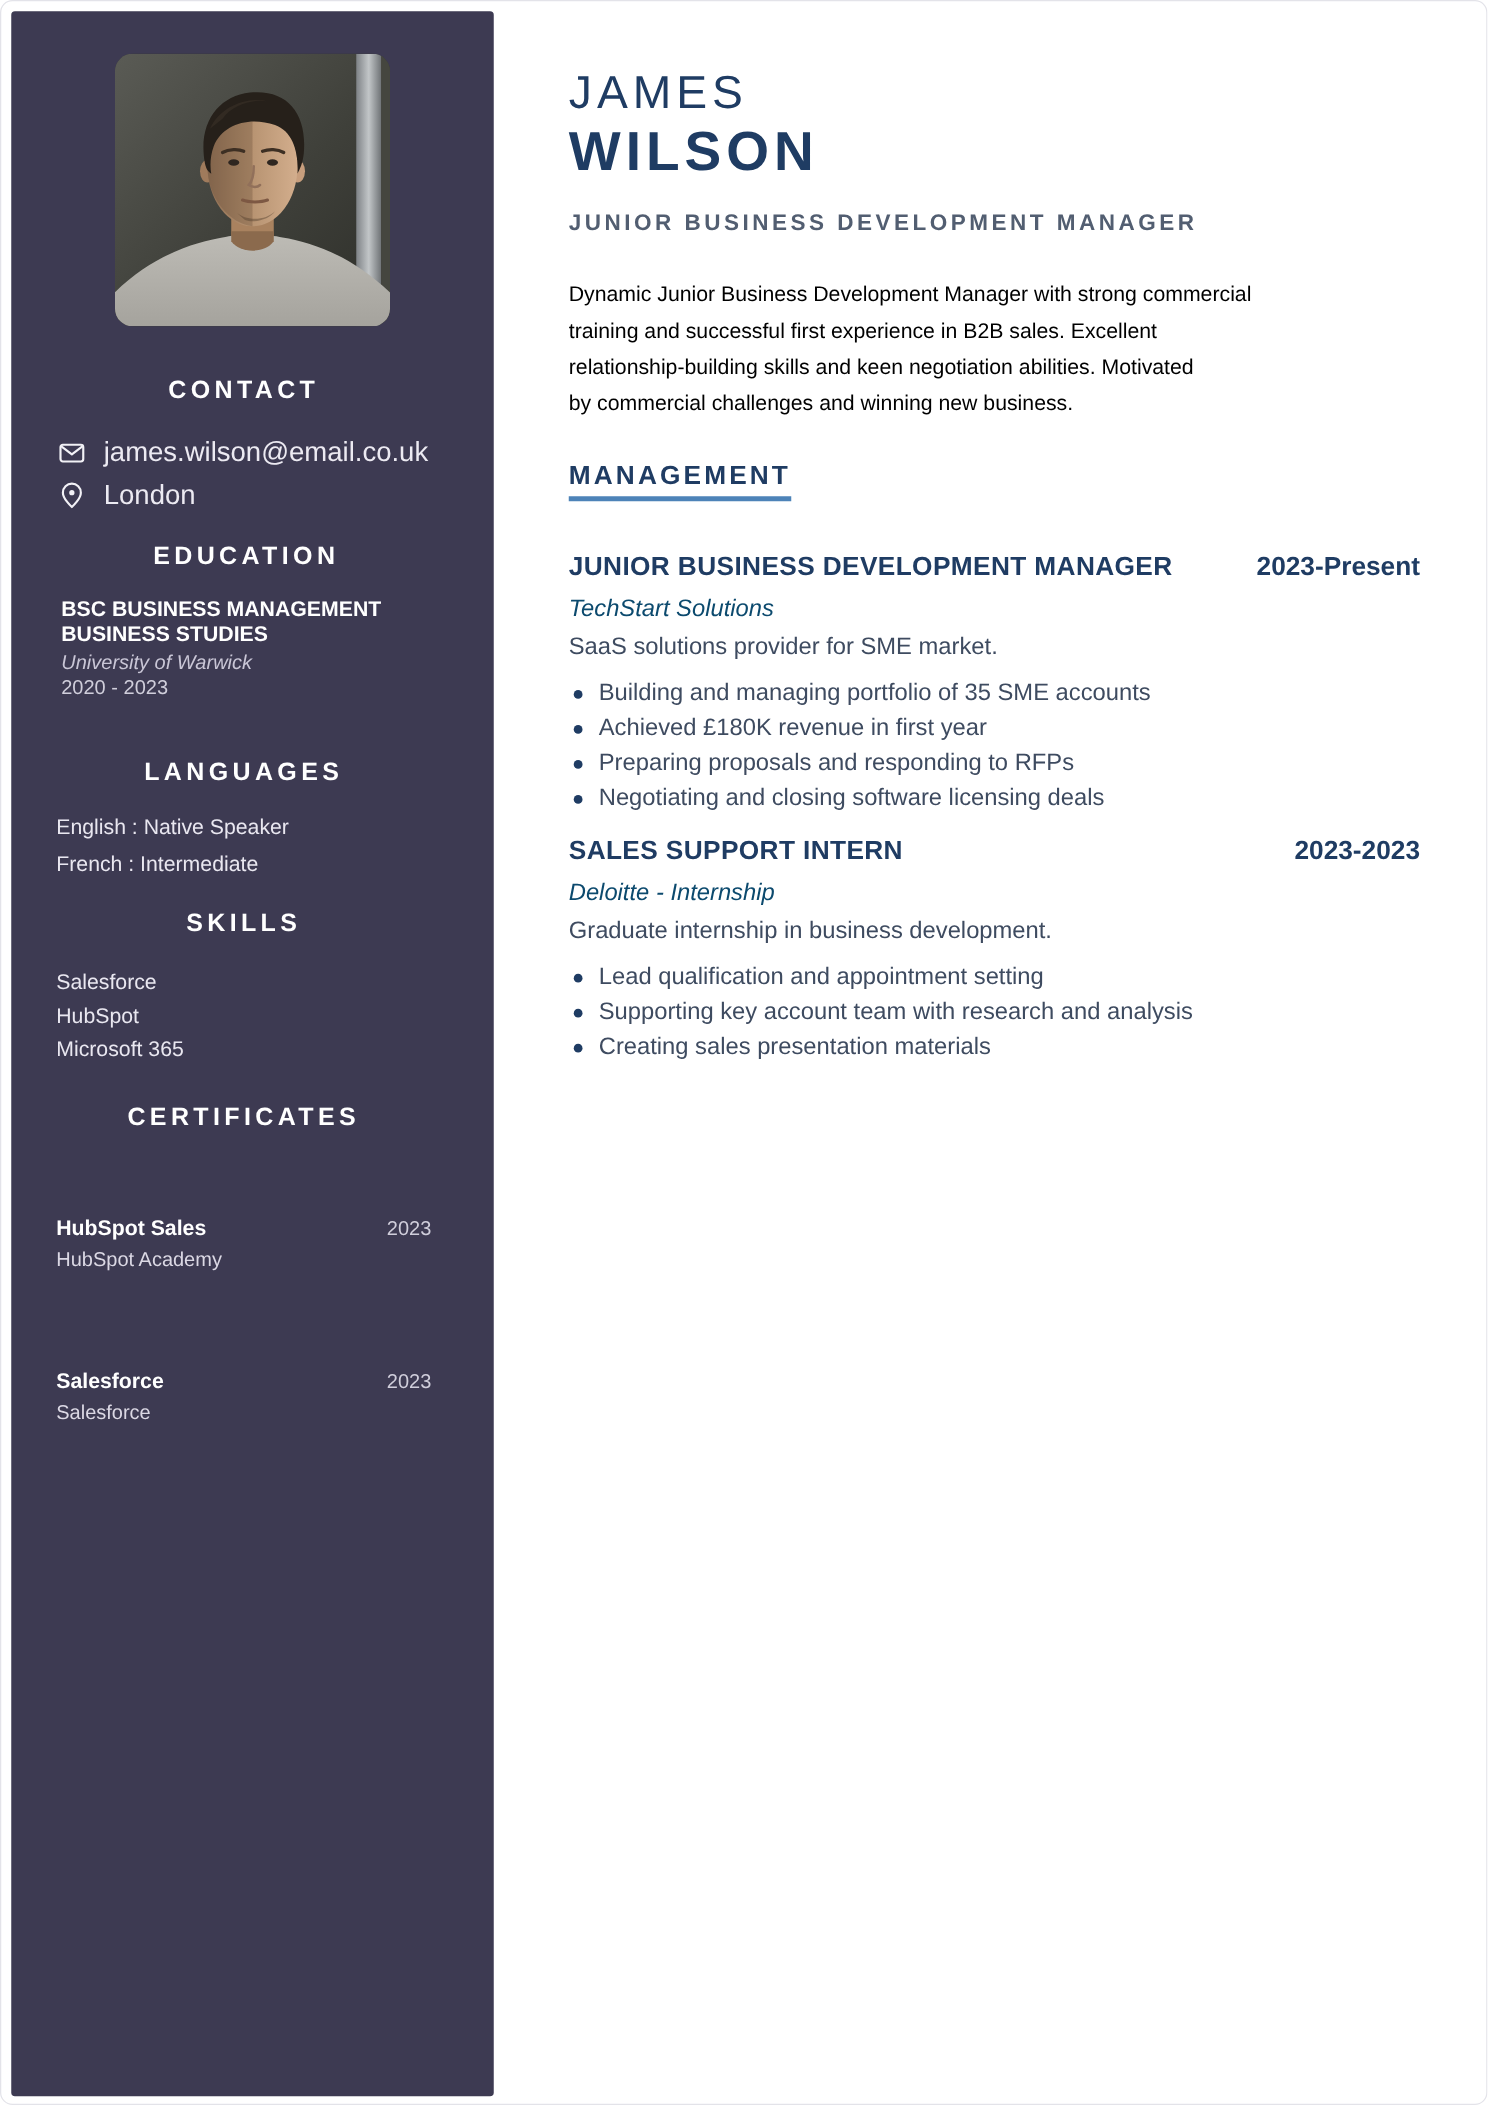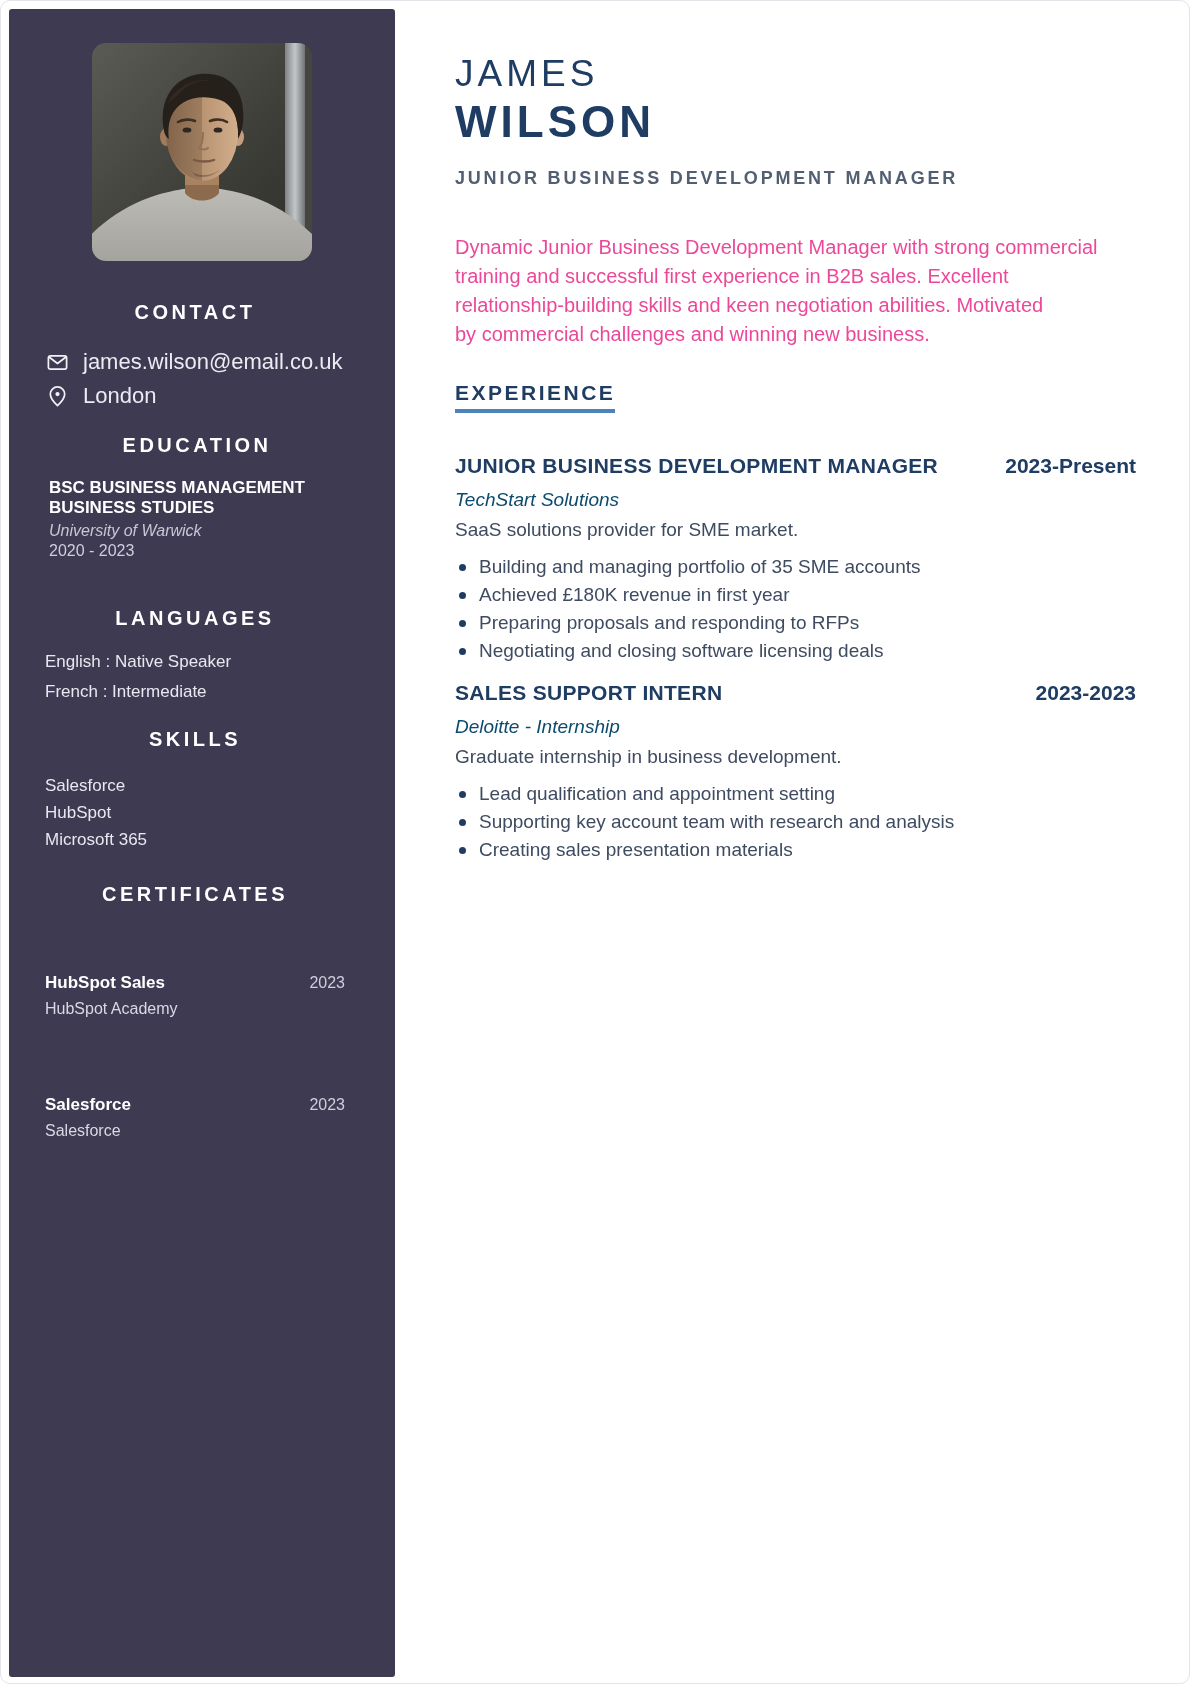--- a/index.html
+++ b/index.html
@@ -99,9 +99,9 @@
     line-height: 22px;
   }
   .summary {
-    margin-top: 44px;
-    color: #ec4899;
-    font-size: 20px;
+    margin-top: 32px;
+    color: #000000;
+    font-size: 17px;
     line-height: 29px;
     white-space: pre-line;
   }

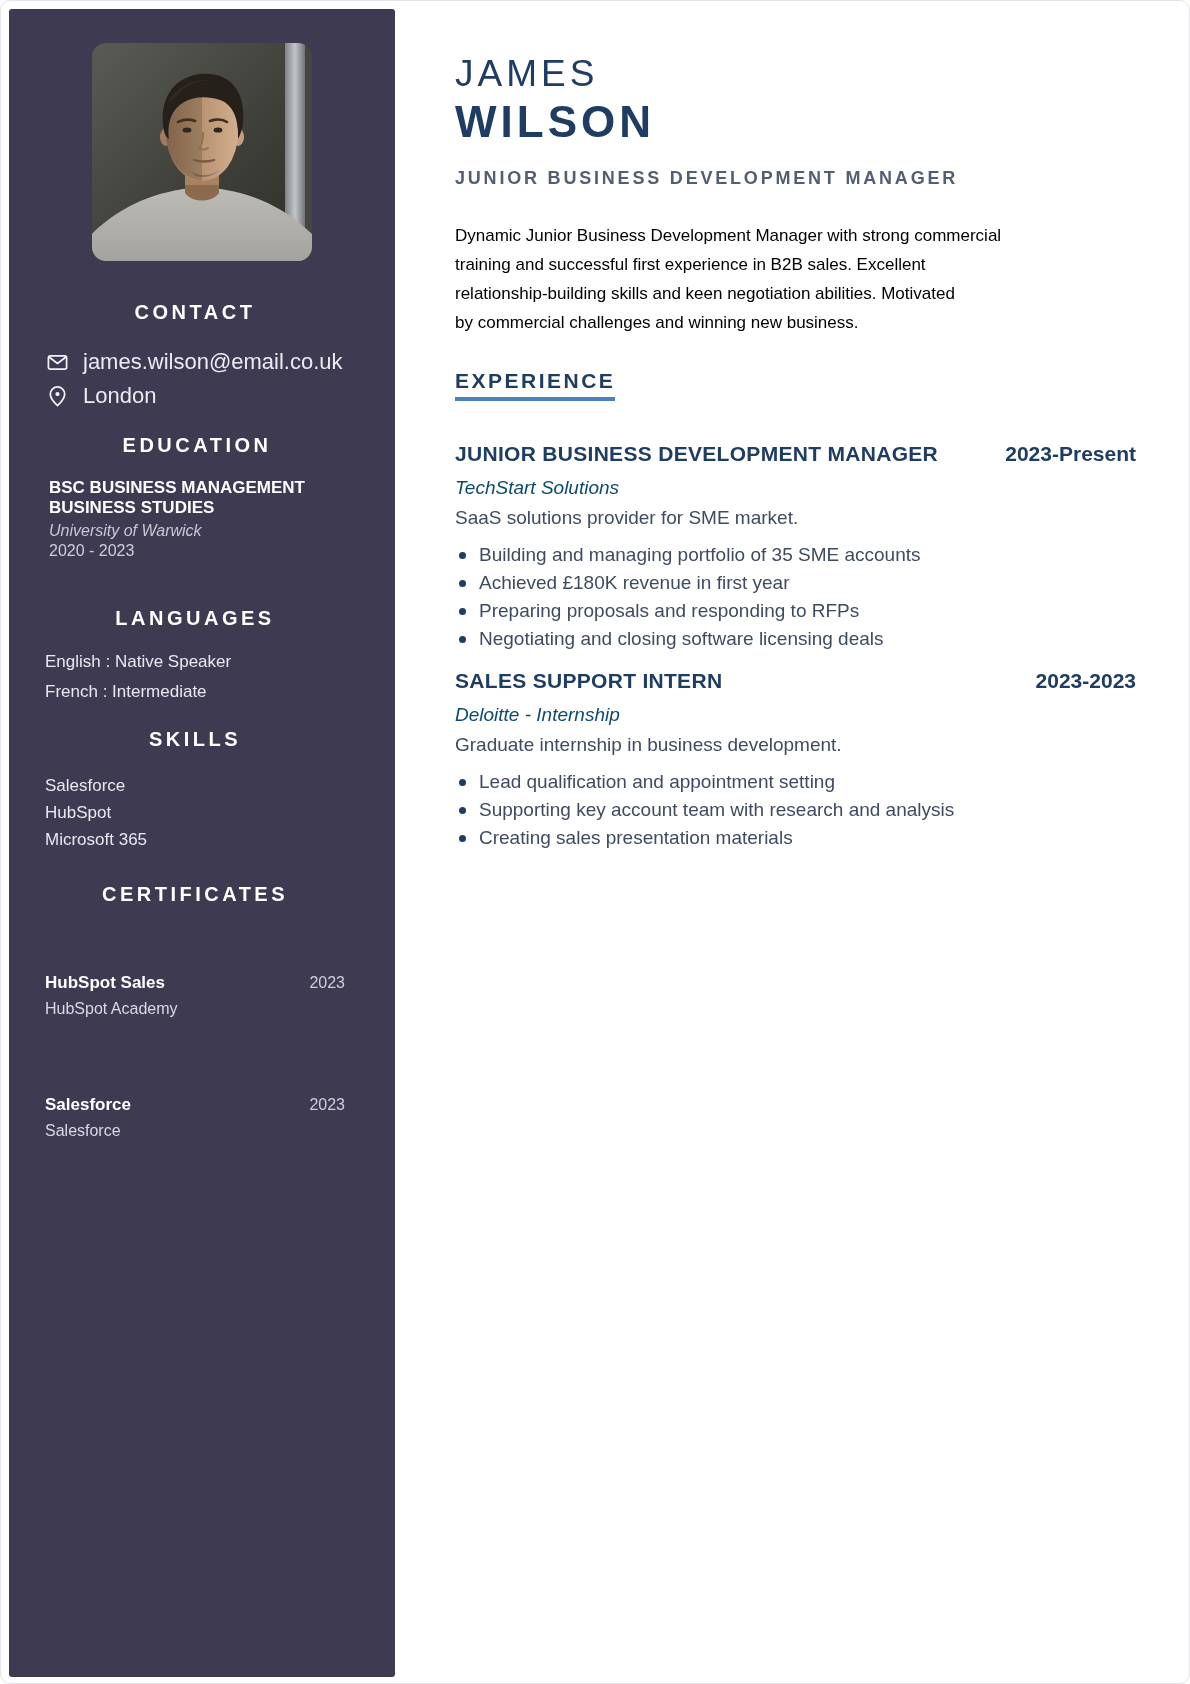--- a/index.html
+++ b/index.html
@@ -298,7 +298,7 @@
 relationship-building skills and keen negotiation abilities. Motivated
 by commercial challenges and winning new business.</p>
 
-    <h2 class="exp-h2">EXPERIENCE</h2>
+    <h2 class="exp-h2">MANAGEMENT</h2>
 
     <div class="jobs">
 

